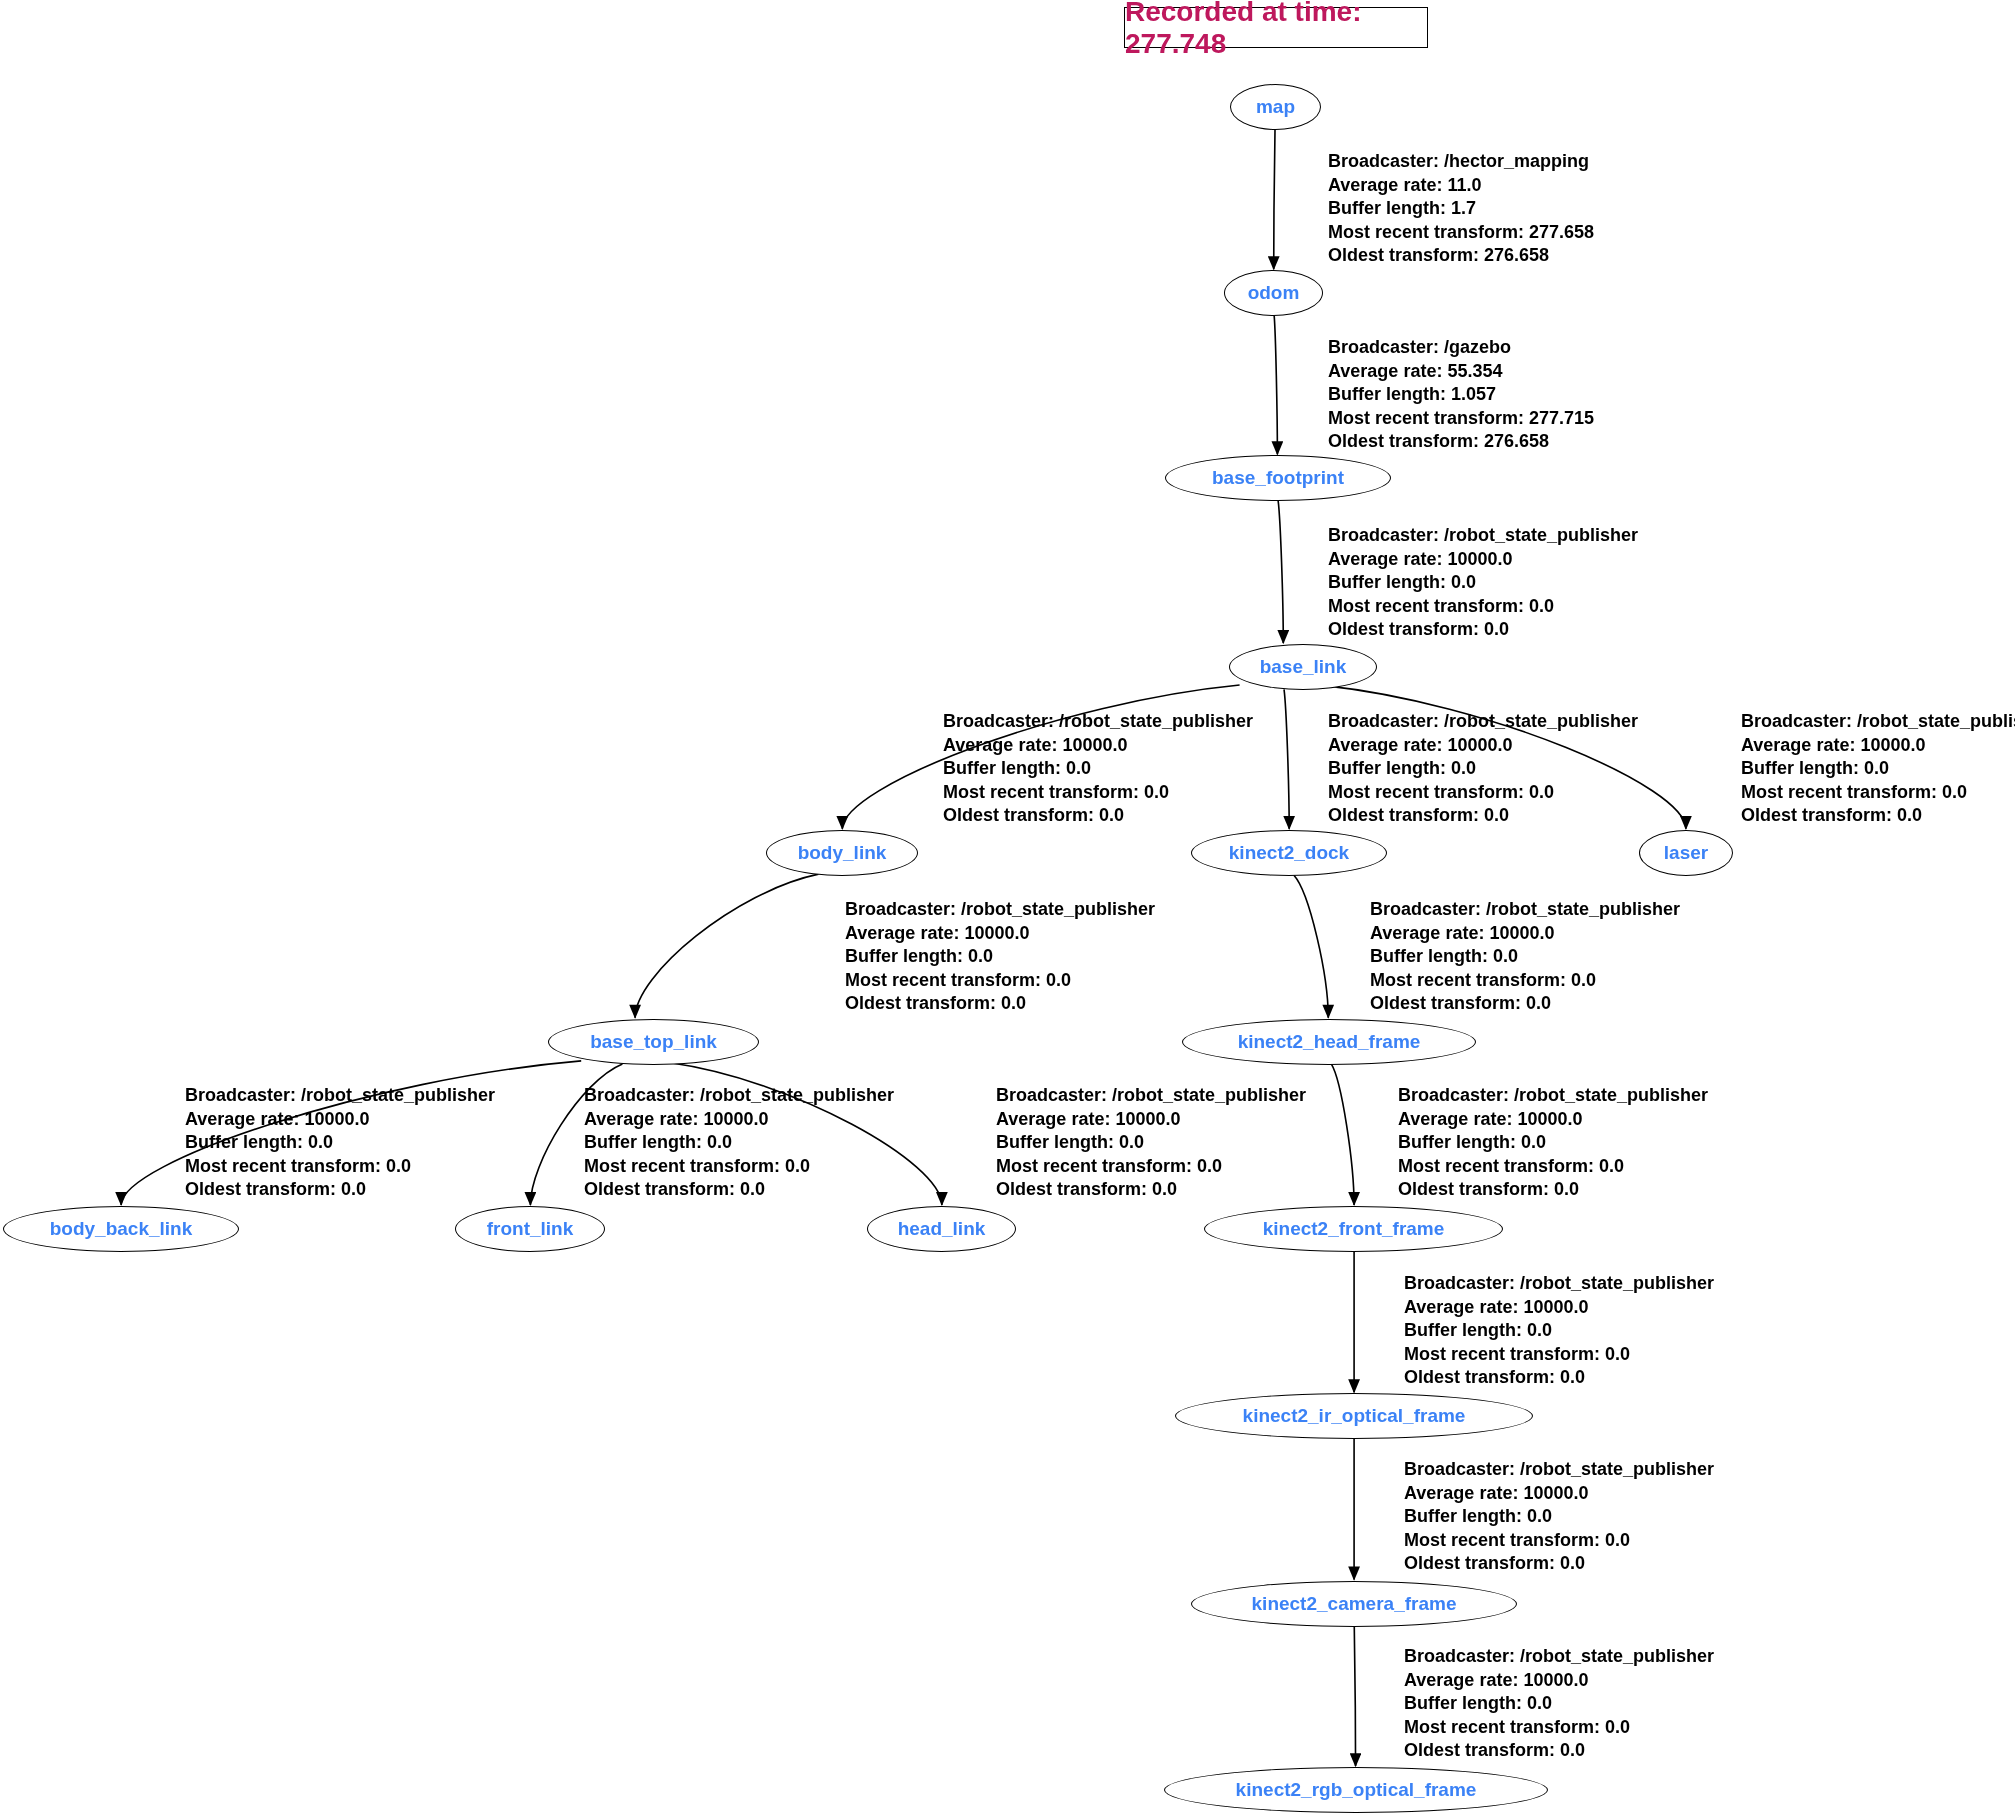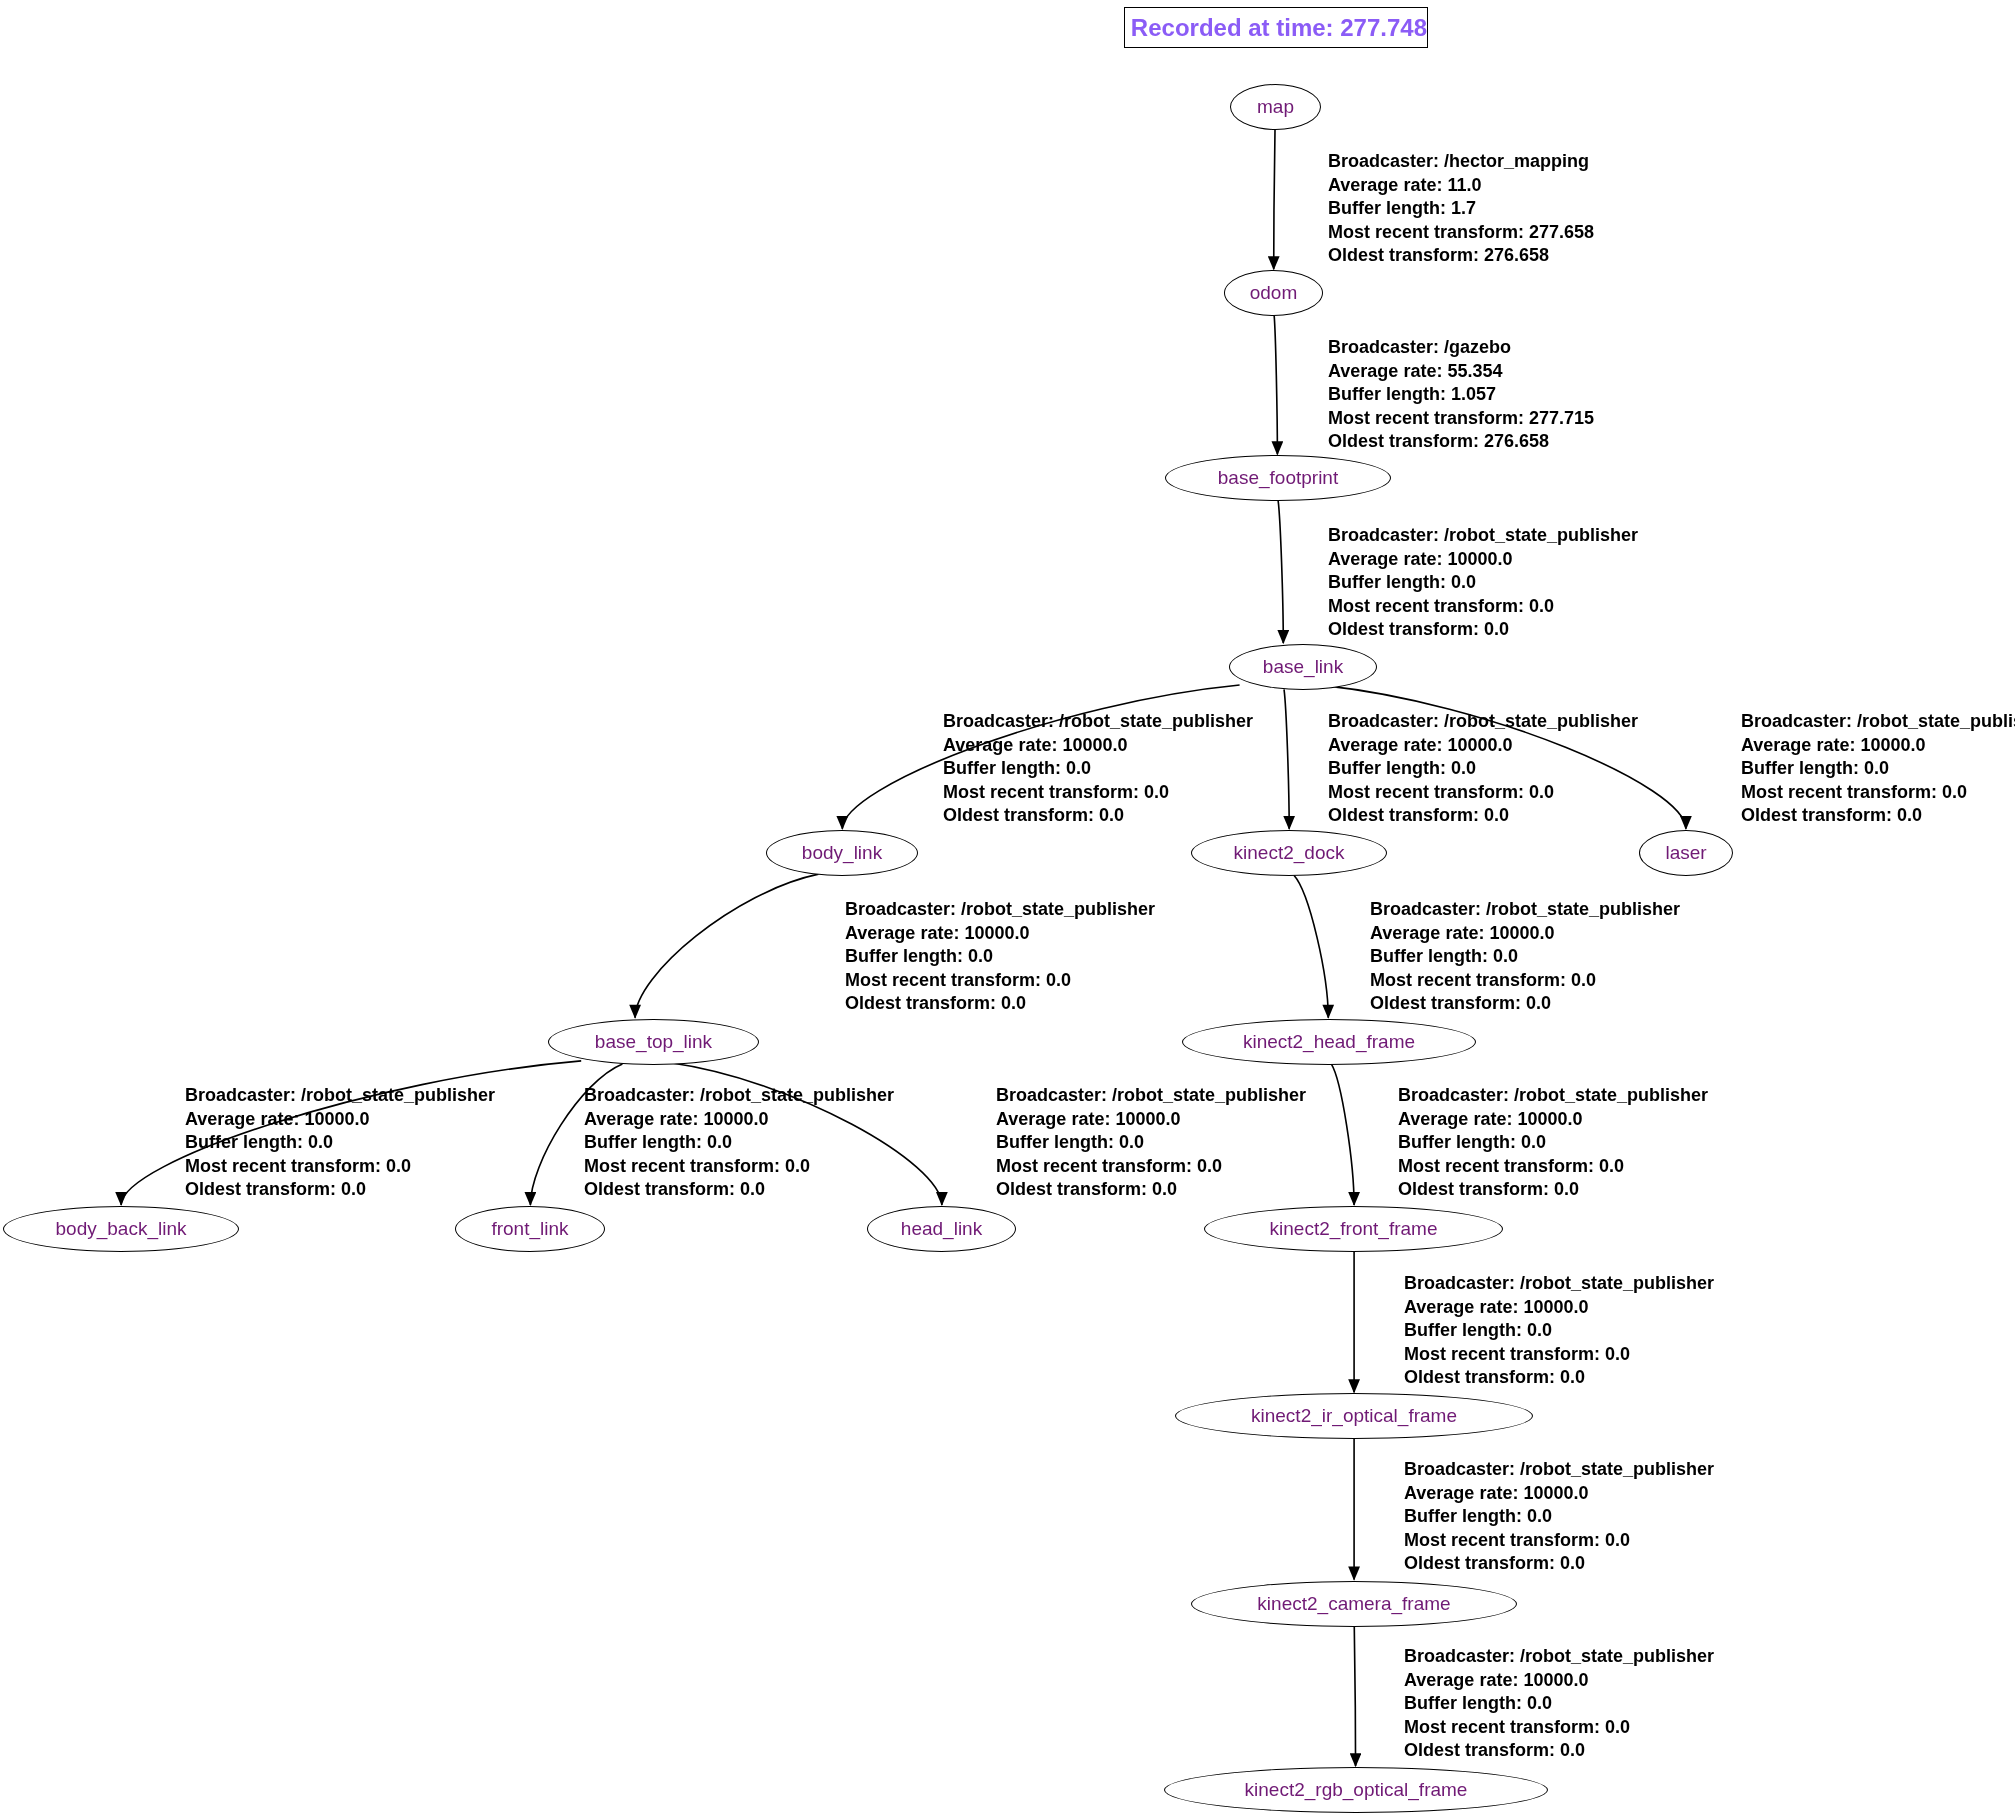--- a/index.html
+++ b/index.html
@@ -58,9 +58,9 @@
     display: flex;
     align-items: center;
     justify-content: flex-end;
-    font-size: 24px;
+    font-size: 28px;
     font-weight: bold;
-    color: #8b5cf6;
+    color: #be185d;
     z-index: 2;
   }
 </style>

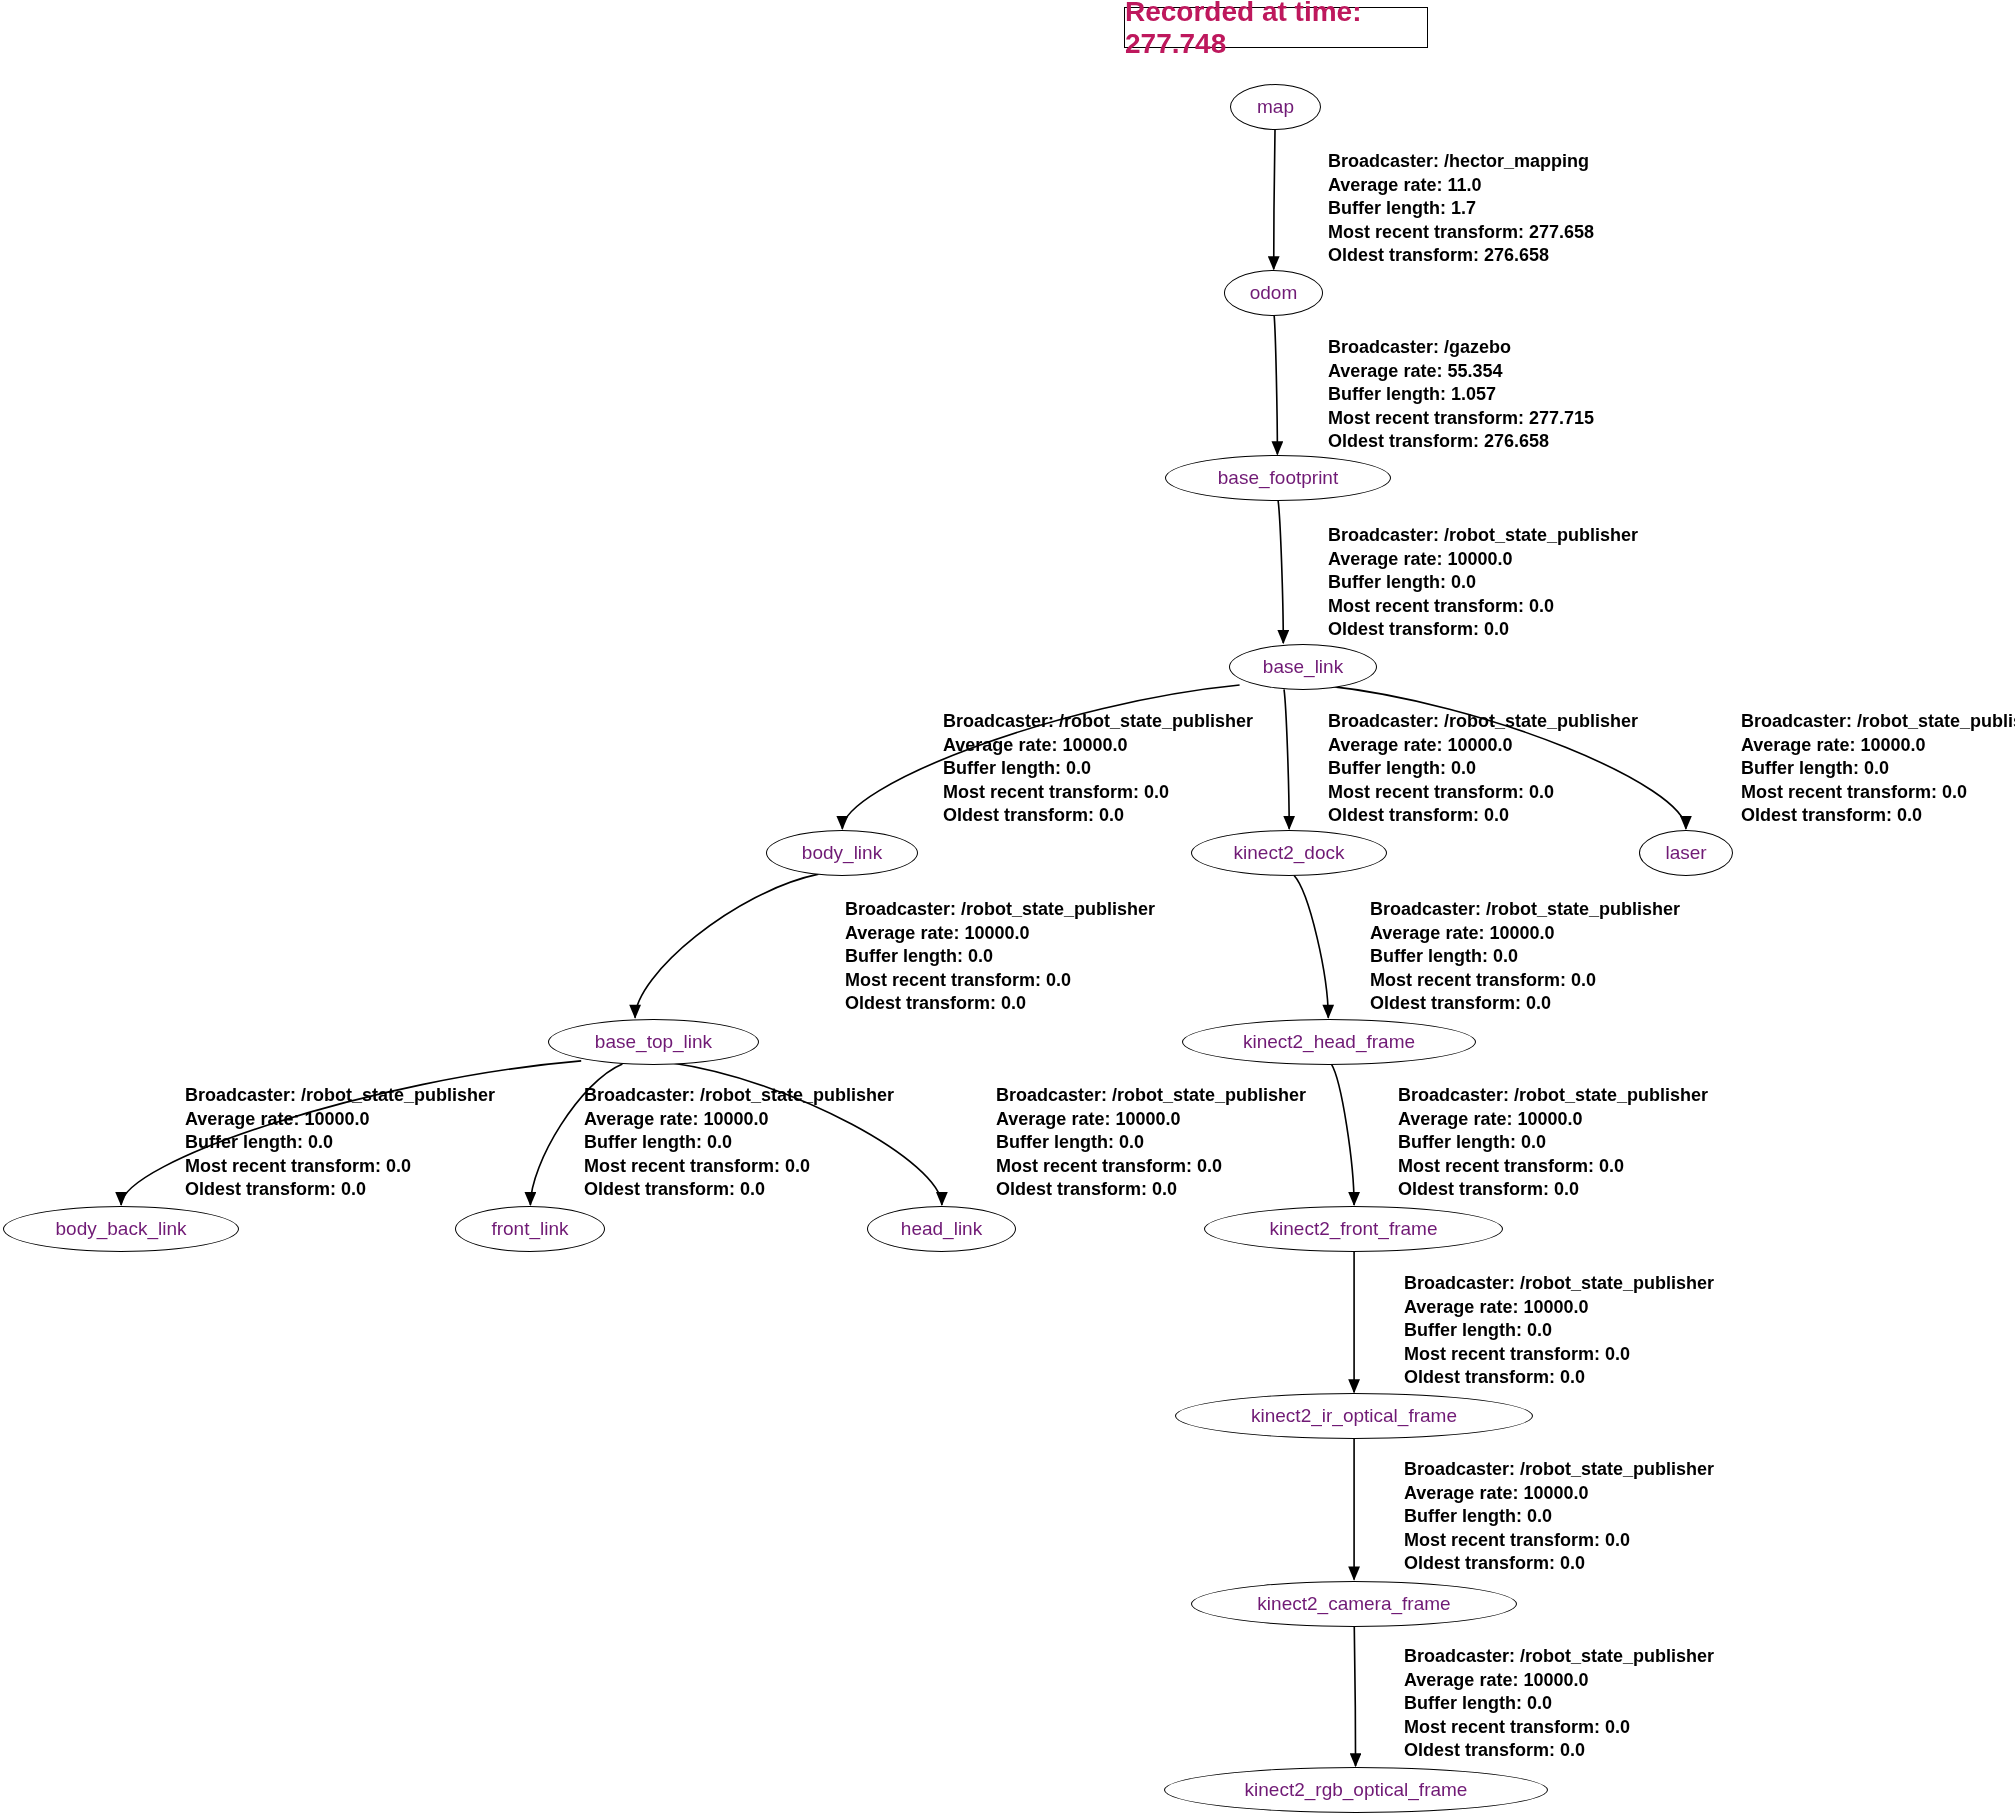--- a/index.html
+++ b/index.html
@@ -36,8 +36,8 @@
     align-items: center;
     justify-content: center;
     font-size: 19px;
-    font-weight: normal;
-    color: #701a75;
+    font-weight: bold;
+    color: #3b82f6;
     white-space: nowrap;
     z-index: 2;
   }

